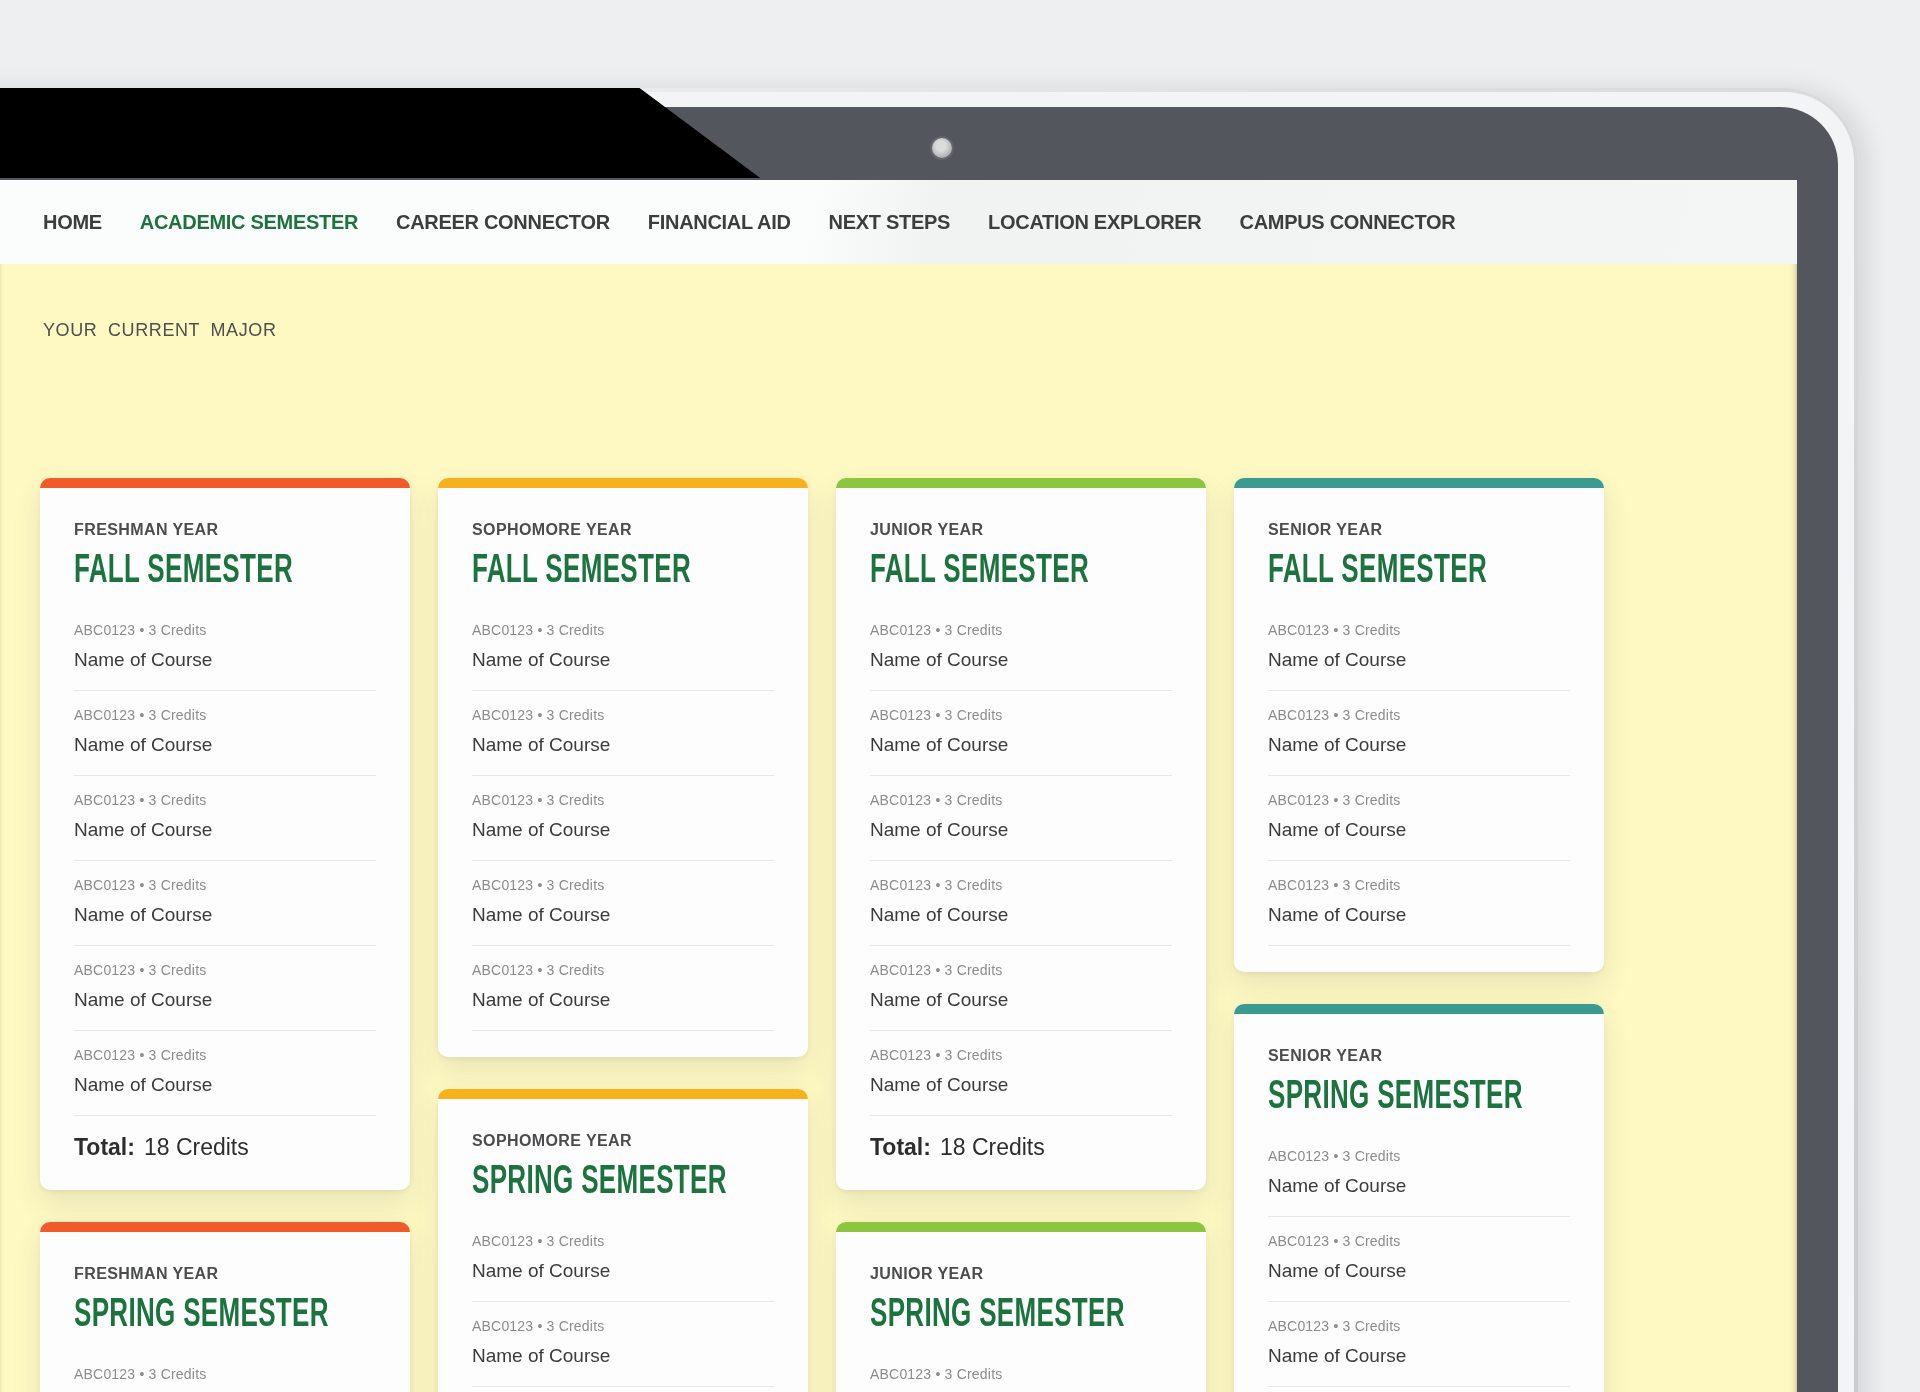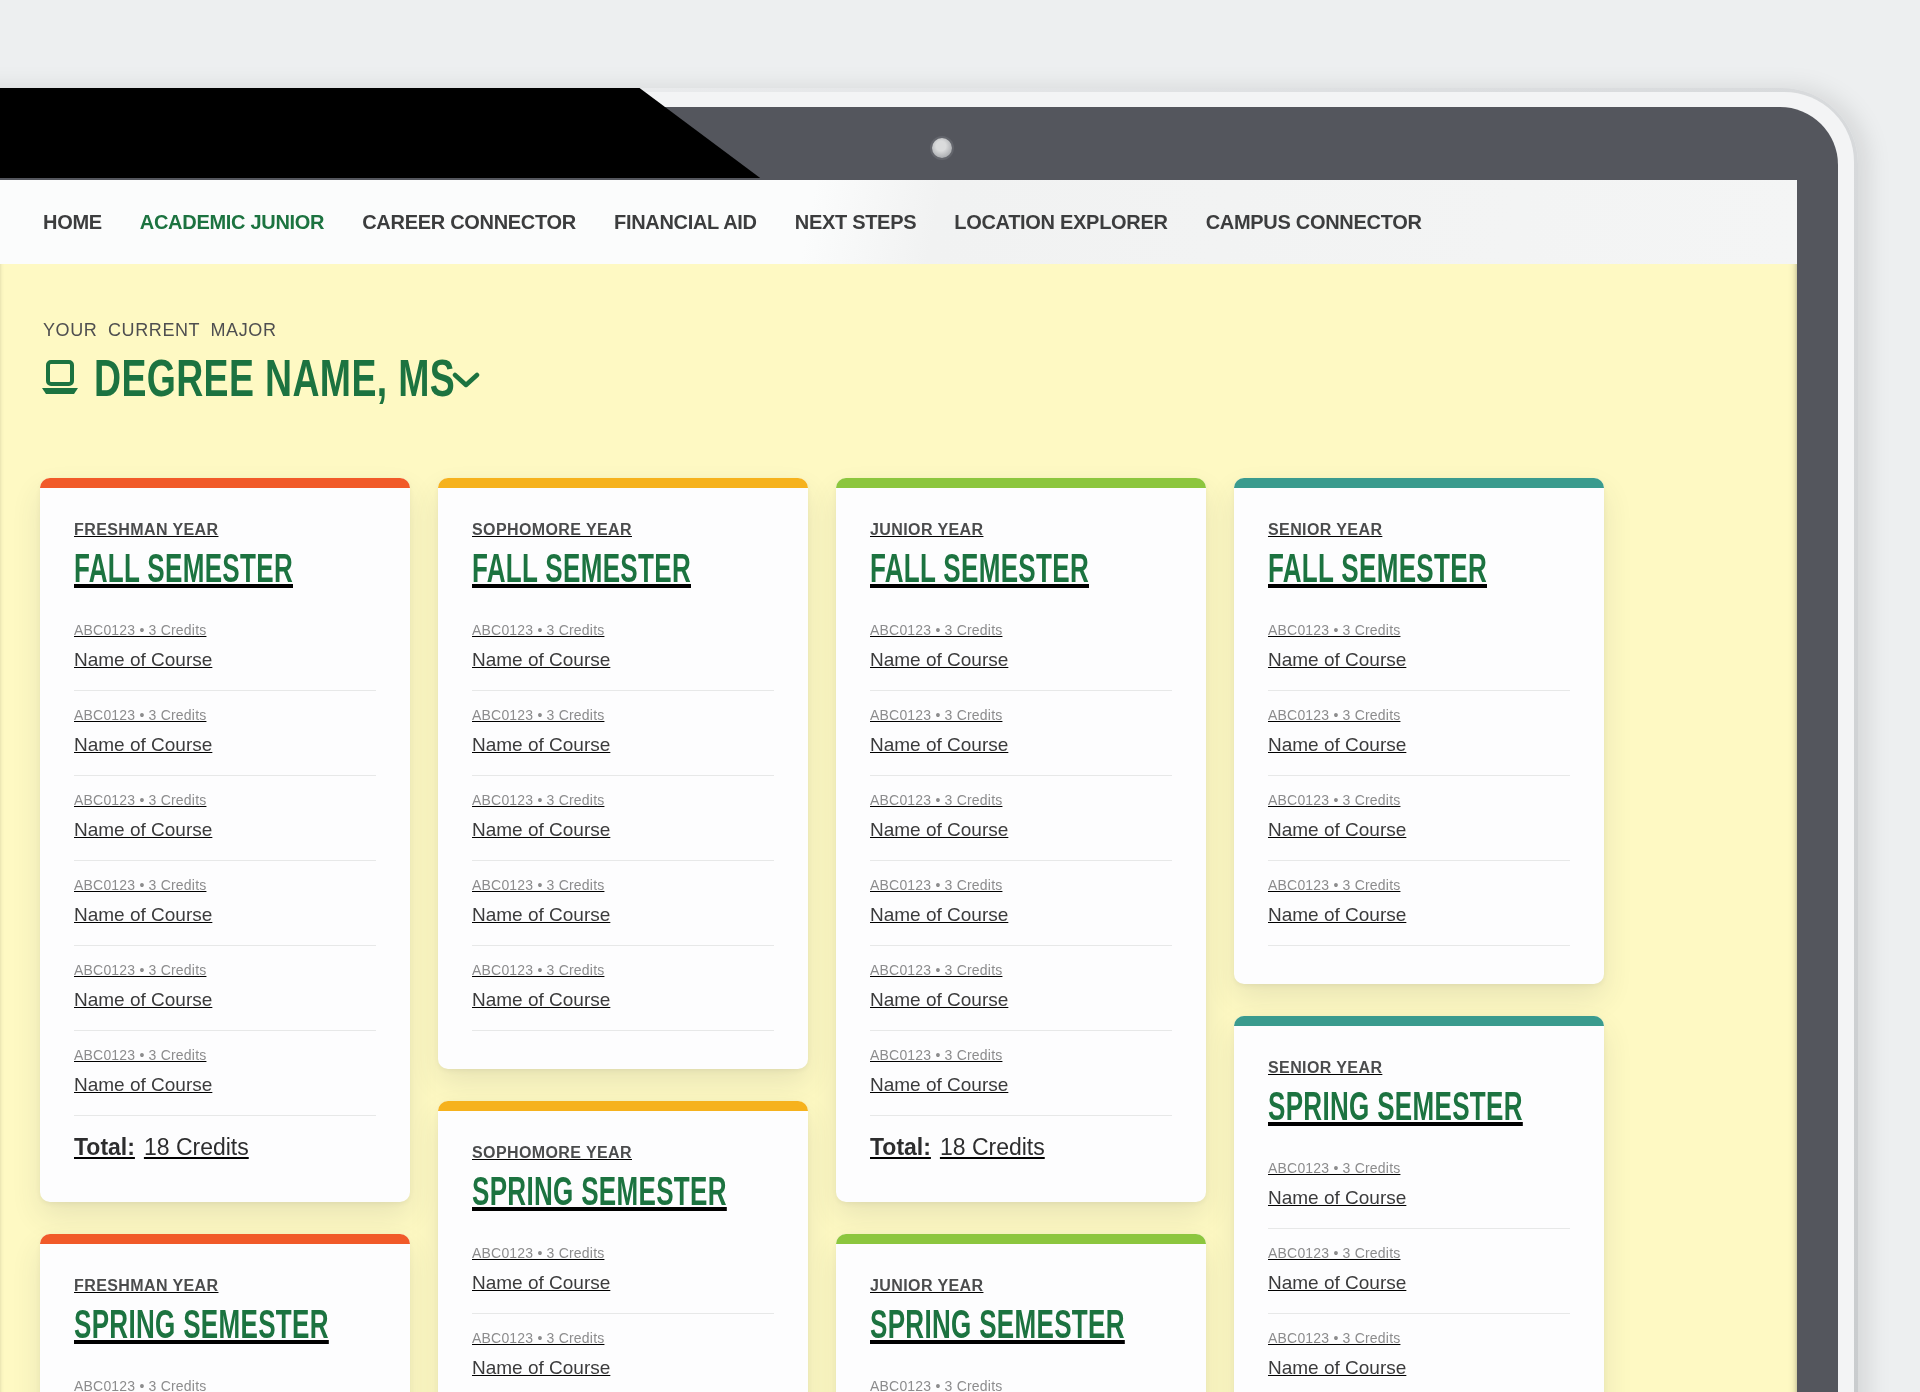--- a/index.html
+++ b/index.html
@@ -93,7 +93,7 @@
 
   <div class="navbar">
     <span class="nav-item">HOME</span>
-    <span class="nav-item active">ACADEMIC JUNIOR</span>
+    <span class="nav-item active">ACADEMIC SEMESTER</span>
     <span class="nav-item">CAREER CONNECTOR</span>
     <span class="nav-item">FINANCIAL AID</span>
     <span class="nav-item">NEXT STEPS</span>

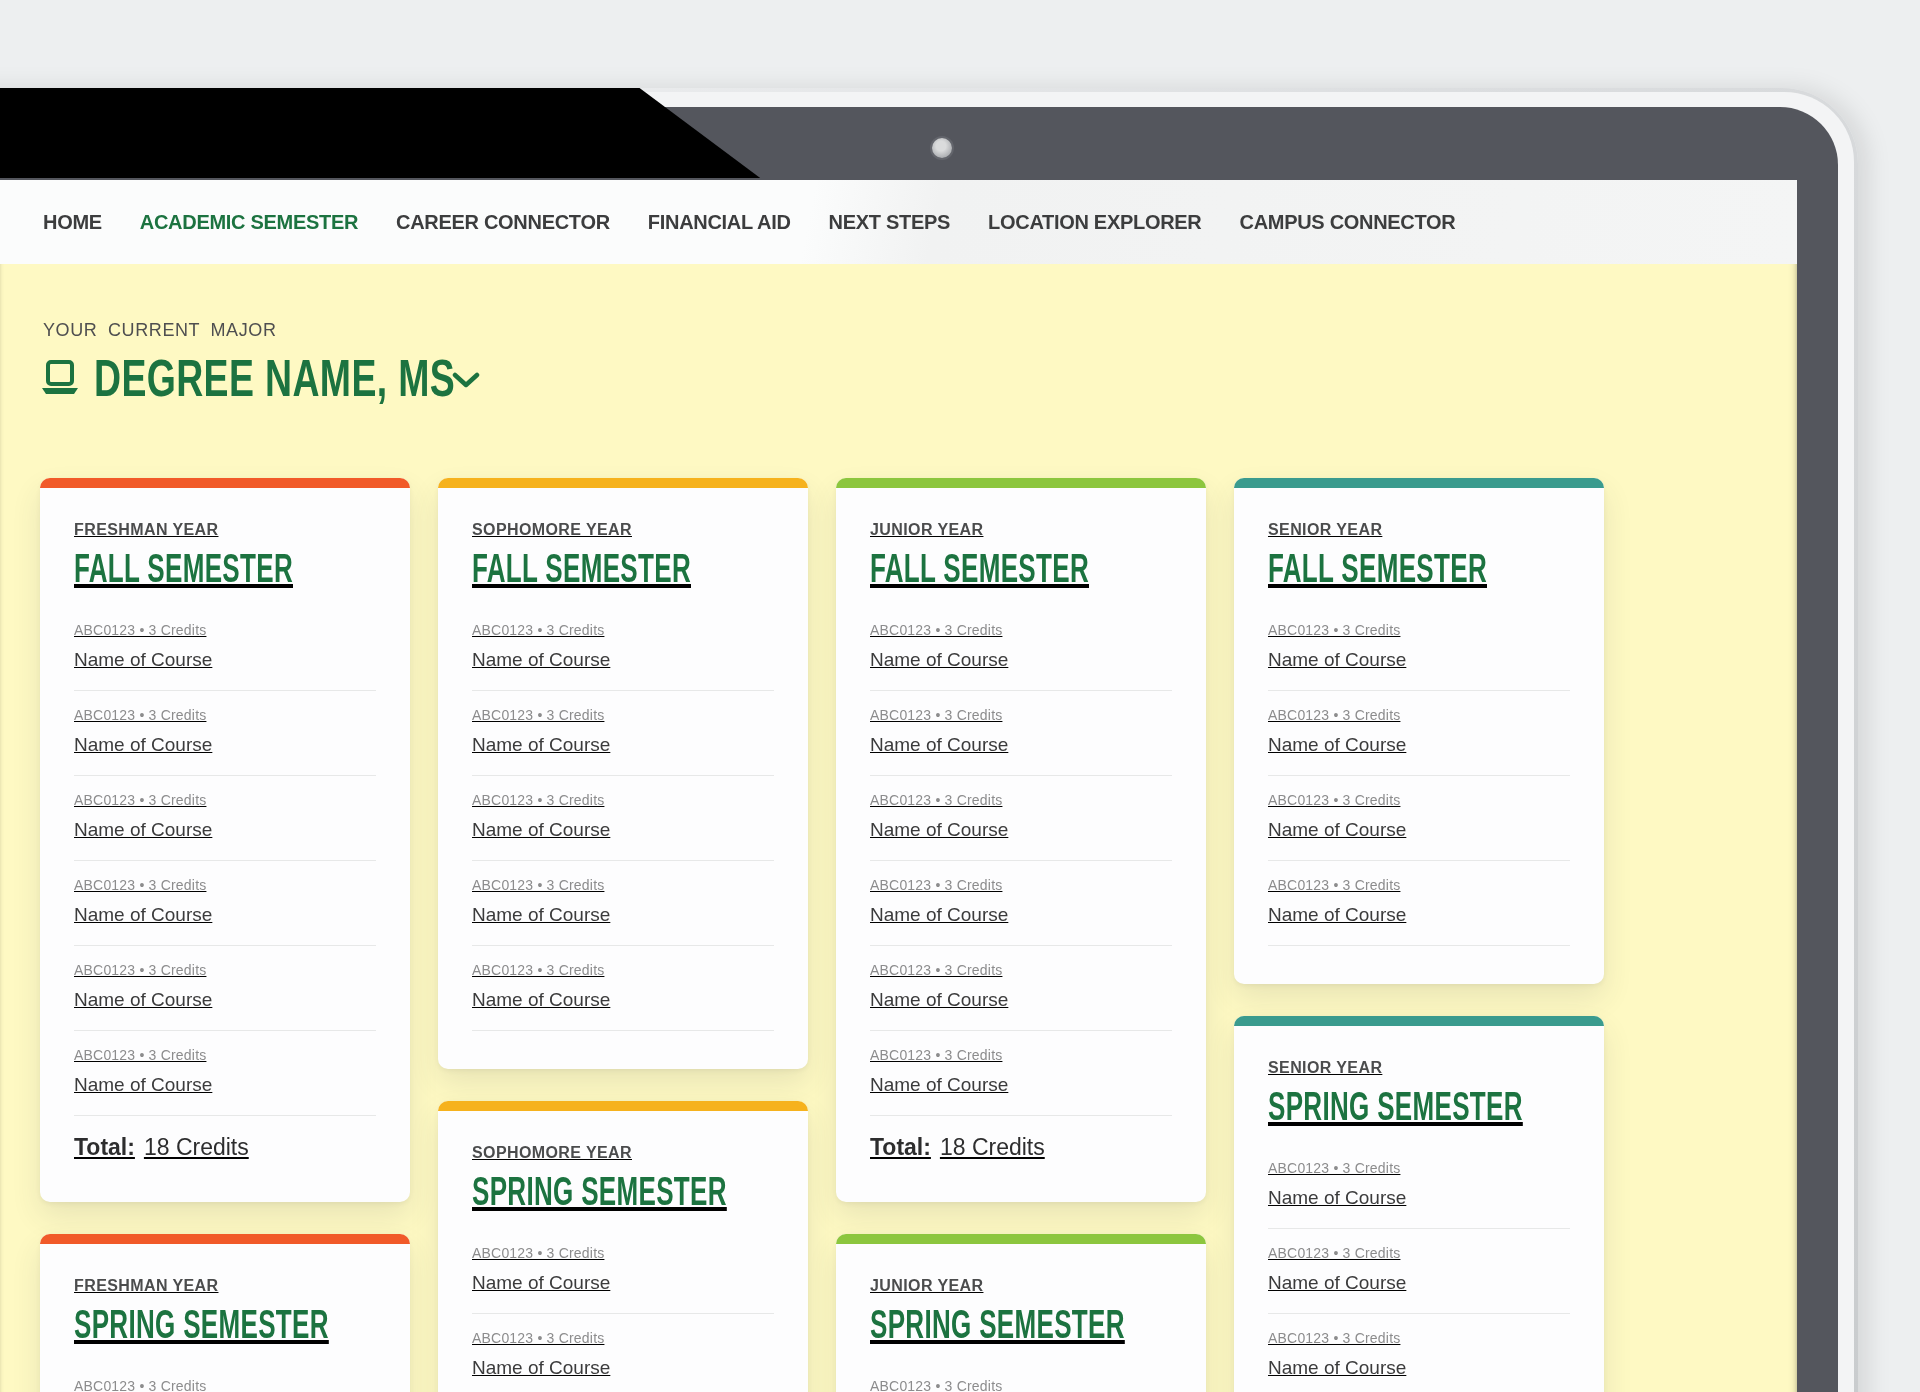--- a/index.html
+++ b/index.html
@@ -102,20 +102,6 @@
   </div>
 
   <div class="eyebrow">YOUR CURRENT MAJOR</div>
-  <div class="degree-row">
-    <span style="display:inline-flex;">
-      <svg width="40" height="36" viewBox="0 0 40 36">
-        <rect x="8" y="2" width="24" height="22" rx="3" fill="none" stroke="#1c7340" stroke-width="4"></rect>
-        <polygon points="2,28 38,28 34,34 6,34" fill="#1c7340"></polygon>
-      </svg>
-    </span>
-    <span class="degree-title">DEGREE NAME, MS</span>
-    <span class="degree-chevron">
-      <svg width="28" height="17" viewBox="0 0 28 17">
-        <polyline points="3,3 14,13 25,3" fill="none" stroke="#1c7340" stroke-width="4.5" stroke-linecap="round" stroke-linejoin="round"></polyline>
-      </svg>
-    </span>
-  </div>
 
   <div class="grid">
 

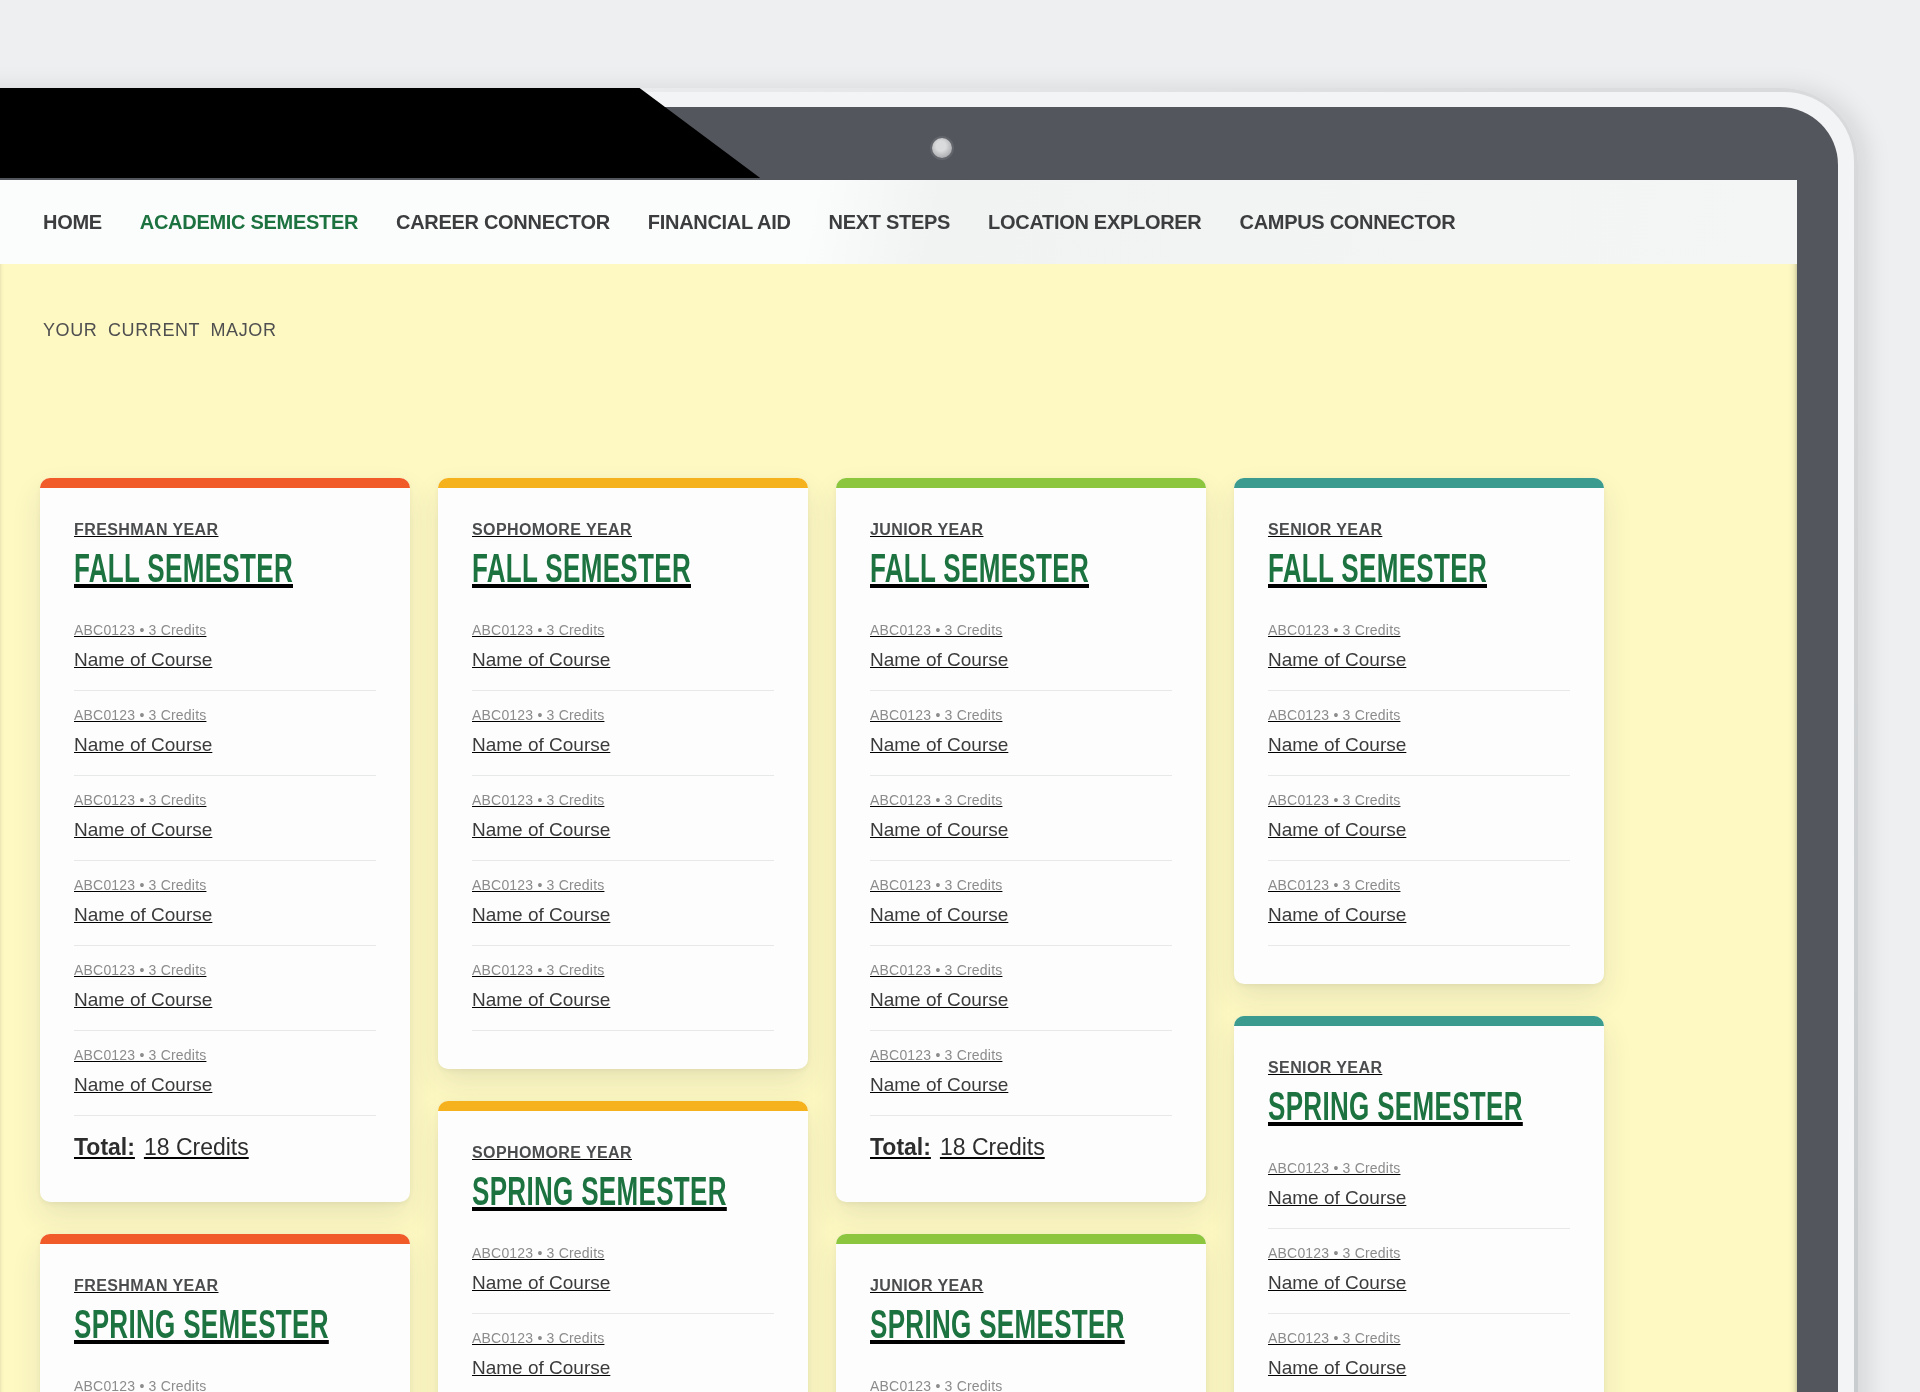--- a/index.html
+++ b/index.html
@@ -68,7 +68,7 @@
     box-shadow:0 2px 5px rgba(0,0,0,.05),0 14px 30px rgba(55,60,70,.11);
   }
   .accent{height:10px;border-radius:10px 10px 0 0;}
-  .card-body{padding:32px 34px 38px;text-decoration:underline;}
+  .card-body{padding:32px 34px 26px;}
   .year{font-size:16px;font-weight:bold;color:#4b4c4d;letter-spacing:.4px;line-height:20px;}
   .sem{
     font-size:40px;font-weight:bold;color:#1c7340;line-height:44px;margin-top:6px;

